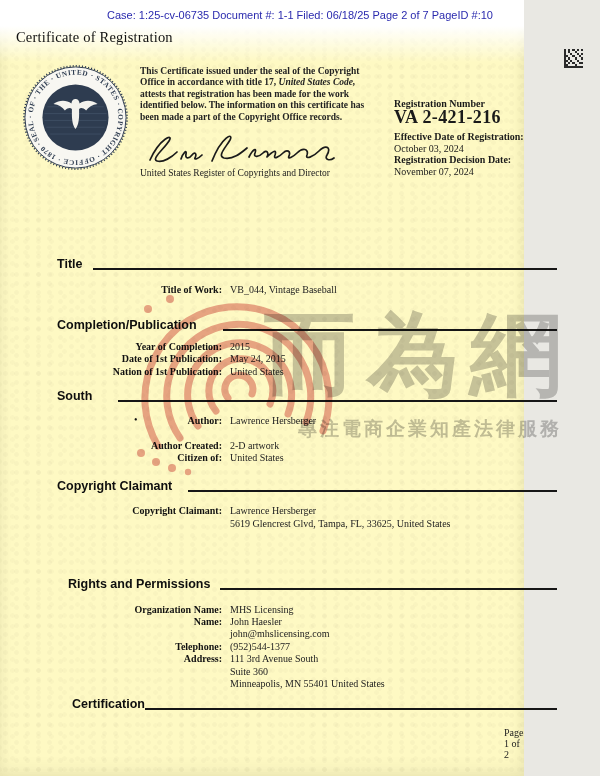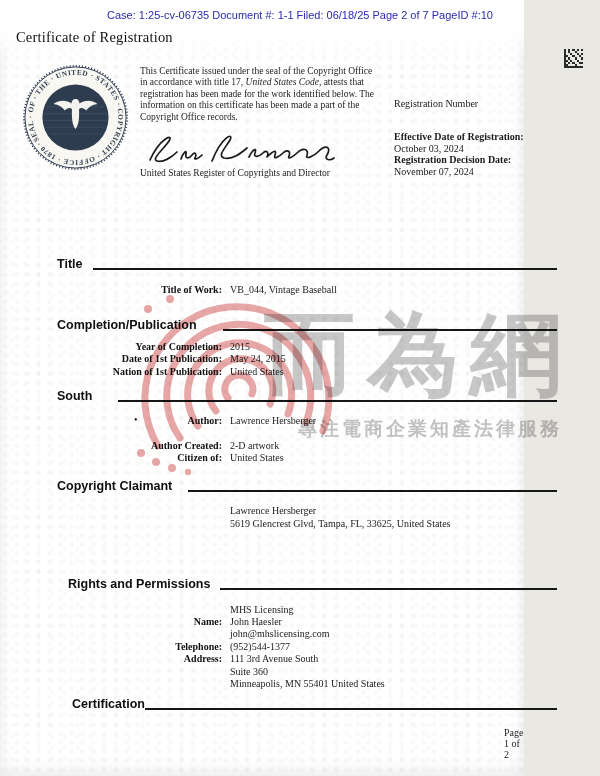--- a/index.html
+++ b/index.html
@@ -6,7 +6,7 @@
   body{width:600px;height:776px;overflow:hidden;background:#e9e8e3;}
   .page{
     position:relative;width:524px;height:776px;
-    background:#ffffff;
+    background:#fef9c3;
     font-family:"Liberation Serif",serif;color:#1a1a1a;
     box-shadow:inset 0 -8px 16px rgba(0,0,0,0.05), inset -5px 0 12px rgba(0,0,0,0.03), inset 5px 0 10px rgba(0,0,0,0.02);
   }

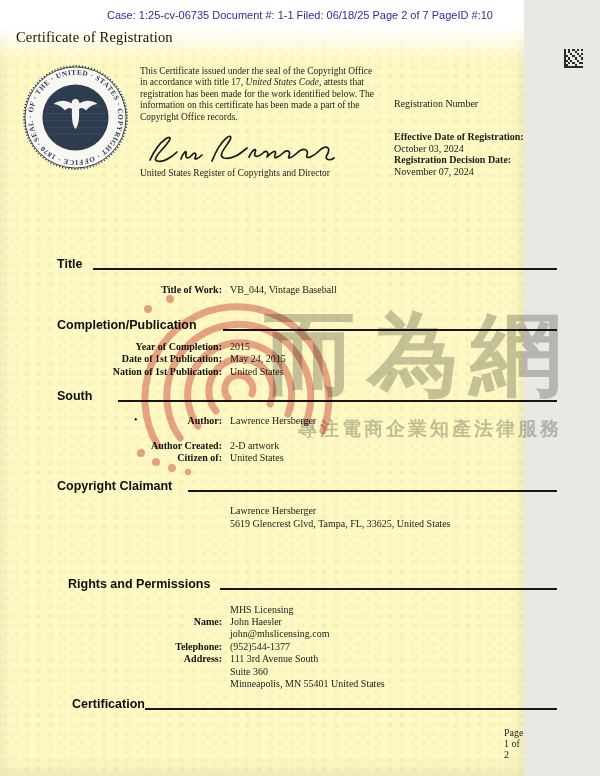--- a/index.html
+++ b/index.html
@@ -24,7 +24,7 @@
   .case-header{top:9px;left:0;width:600px;text-align:center;
     font-family:"Liberation Sans",sans-serif;font-size:11px;color:#2a2aae;}
   .doc-title{top:29px;left:16px;font-size:14.5px;color:#111;letter-spacing:0.2px;}
-  .statement{top:66px;left:140px;width:234px;font-size:9.5px;line-height:11.4px;color:#222;}
+  .statement{top:66px;left:140px;width:234px;font-size:9.5px;line-height:11.4px;color:#222;font-weight:bold;}
   .statement .it{font-style:italic;}
   .signer-title{top:168px;left:140px;font-size:9.5px;color:#222;}
   .sig-svg{top:131px;left:136px;}

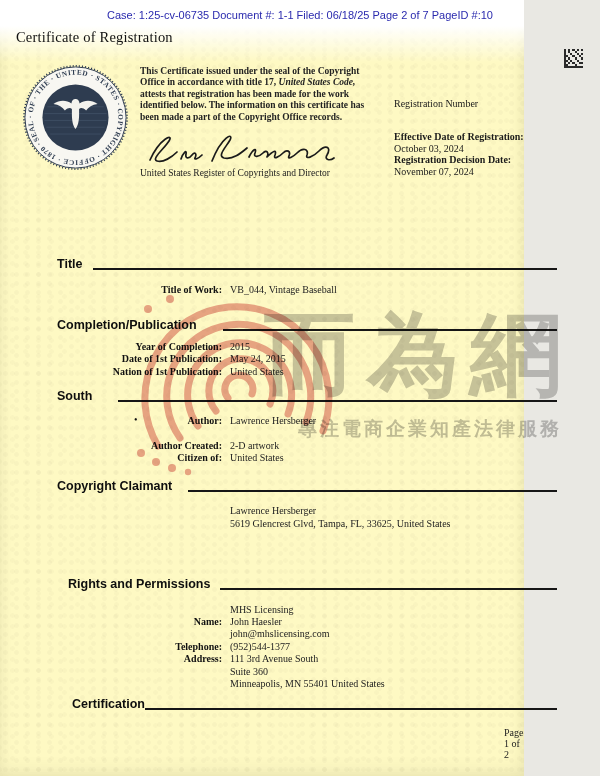--- a/index.html
+++ b/index.html
@@ -30,7 +30,7 @@
   .sig-svg{top:131px;left:136px;}
   .seal-svg{top:64px;left:22px;}
   .dm-svg{top:49px;left:564px;}
-  .reg-label{top:98px;left:394px;font-size:10px;font-weight:normal;}
+  .reg-label{top:98px;left:394px;font-size:10px;font-weight:bold;}
   .reg-number{top:107px;left:394px;font-size:18px;font-weight:bold;letter-spacing:0.4px;}
   .reg-eff-label{top:131px;left:394px;font-size:10px;font-weight:bold;}
   .reg-eff-date{top:143px;left:394px;font-size:10px;}

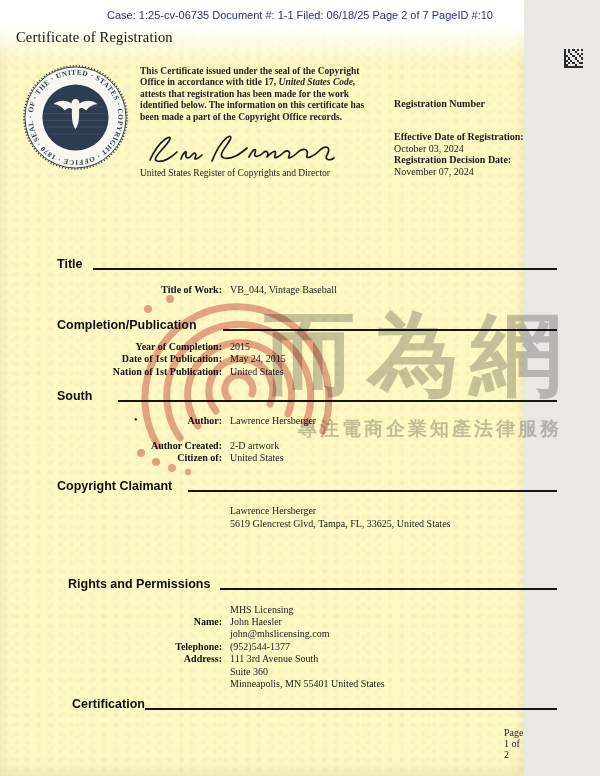--- a/index.html
+++ b/index.html
@@ -117,6 +117,7 @@
   <div class="abs signer-title">United States Register of Copyrights and Director</div>
 
   <div class="abs reg-label">Registration Number</div>
+  <div class="abs reg-number">VA 2-421-216</div>
   <div class="abs reg-eff-label">Effective Date of Registration:</div>
   <div class="abs reg-eff-date">October 03, 2024</div>
   <div class="abs reg-dec-label">Registration Decision Date:</div>

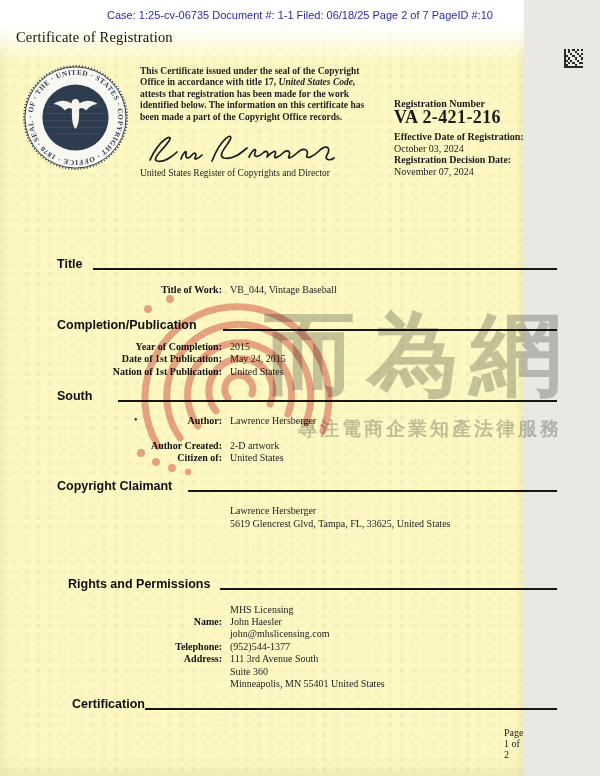--- a/index.html
+++ b/index.html
@@ -164,6 +164,7 @@
   <div class="abs sec-h" style="top:479px;left:57px">Copyright Claimant</div>
   <div class="rule" style="top:490px;left:188px;width:369px"></div>
   <div class="row" style="top:505px">
+    <span class="lbl">Copyright Claimant:</span>
     <span class="val">Lawrence Hersberger</span>
   </div>
   <div class="row" style="top:518px">

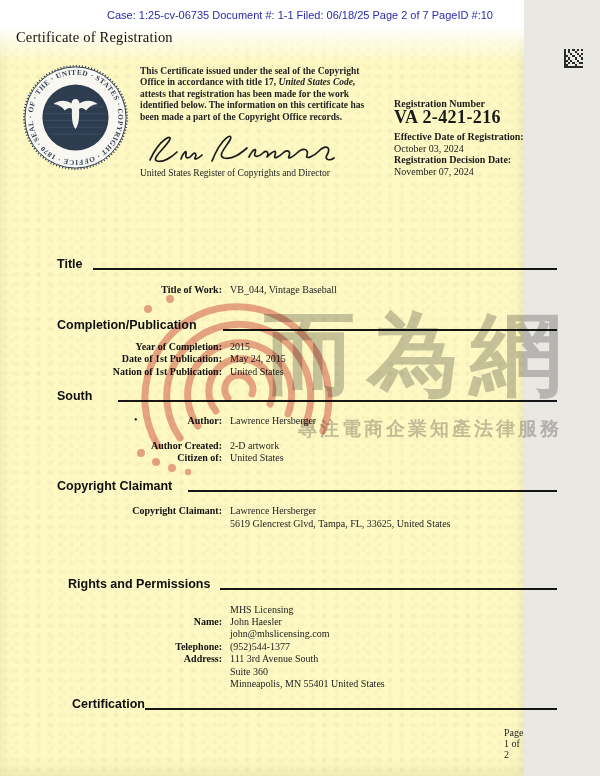--- a/index.html
+++ b/index.html
@@ -174,6 +174,7 @@
   <div class="abs sec-h" style="top:577px;left:68px">Rights and Permissions</div>
   <div class="rule" style="top:588px;left:220px;width:337px"></div>
   <div class="row" style="top:604px">
+    <span class="lbl">Organization Name:</span>
     <span class="val">MHS Licensing</span>
   </div>
   <div class="row" style="top:616px">

